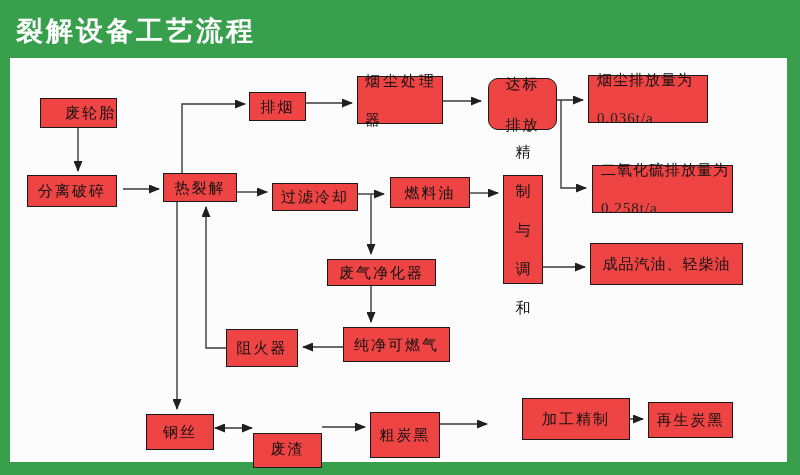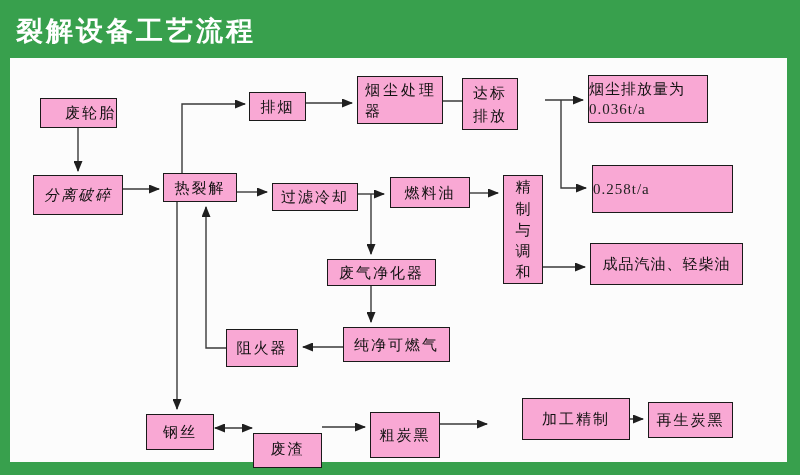--- a/index.html
+++ b/index.html
@@ -21,10 +21,11 @@
   .edge{fill:none;stroke:#3a3a3a;stroke-width:1.4;}
   .node{
     position:absolute;box-sizing:border-box;
-    background:#f9a8d4;border:1.5px solid #1a1a1a;
+    background:#ef4444;border:1.5px solid #1a1a1a;
     display:flex;flex-direction:column;align-items:center;justify-content:center;
     font-size:15px;color:#111111;letter-spacing:2px;line-height:20px;
     white-space:nowrap;
+    gap:18px;
   }
   .node .ln{display:block;}
   .node.two-line{align-items:flex-start;justify-content:center;padding-left:7px;letter-spacing:3px;line-height:21px;}

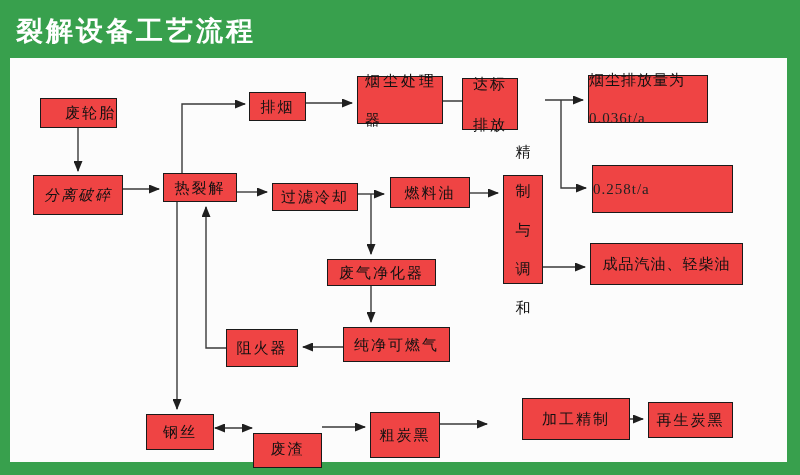--- a/index.html
+++ b/index.html
@@ -96,7 +96,7 @@
   <span class="ln">器</span>
 </div>
 
-<div class="node center-two" style="left:462px;top:78px;width:56px;height:52px;">
+<div class="node center-two" style="left:488px;top:78px;width:69px;height:52px;border-radius:10px;">
   <span class="ln">达标</span>
   <span class="ln">排放</span>
 </div>

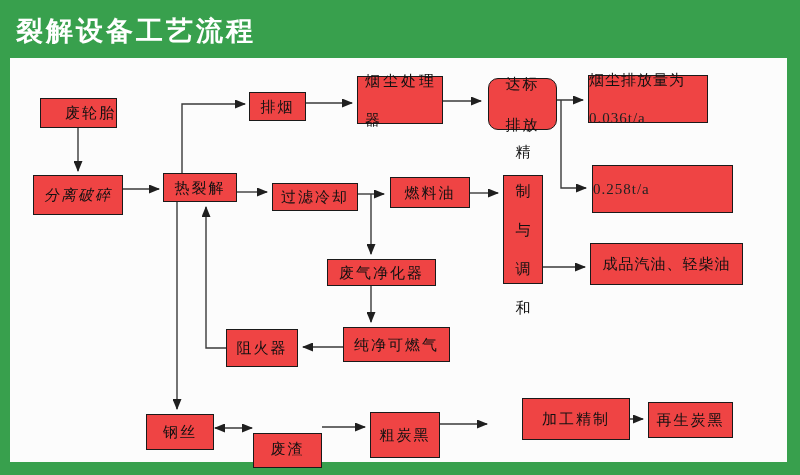--- a/index.html
+++ b/index.html
@@ -31,7 +31,7 @@
   .node.two-line{align-items:flex-start;justify-content:center;padding-left:7px;letter-spacing:3px;line-height:21px;}
   .node.center-two{line-height:23px;}
   .node.vertical{line-height:21.2px;letter-spacing:0;}
-  .node.emission{align-items:flex-start;letter-spacing:1px;line-height:21px;}
+  .node.emission{align-items:flex-start;padding-left:8px;letter-spacing:1px;line-height:21px;}
   .node.emission .value{
     font-family:"Liberation Serif",serif;font-size:15px;letter-spacing:1px;color:#222222;
   }

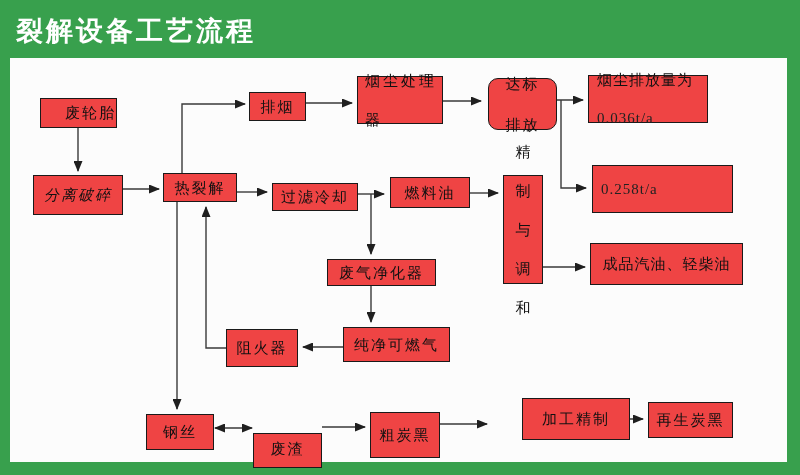--- a/index.html
+++ b/index.html
@@ -107,6 +107,7 @@
 </div>
 
 <div class="node emission" style="left:592px;top:165px;width:141px;height:48px;">
+  <span class="ln">二氧化硫排放量为</span>
   <span class="ln value">0.258t/a</span>
 </div>
 

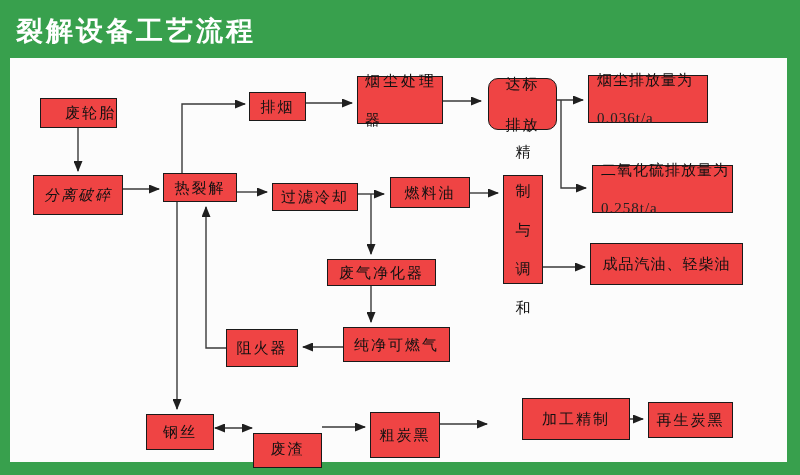--- a/index.html
+++ b/index.html
@@ -79,7 +79,7 @@
   <span class="ln">废轮胎</span>
 </div>
 
-<div class="node" style="left:33px;top:175px;width:90px;height:40px;font-style:italic;">
+<div class="node" style="left:27px;top:175px;width:90px;height:32px;">
   <span class="ln">分离破碎</span>
 </div>
 

